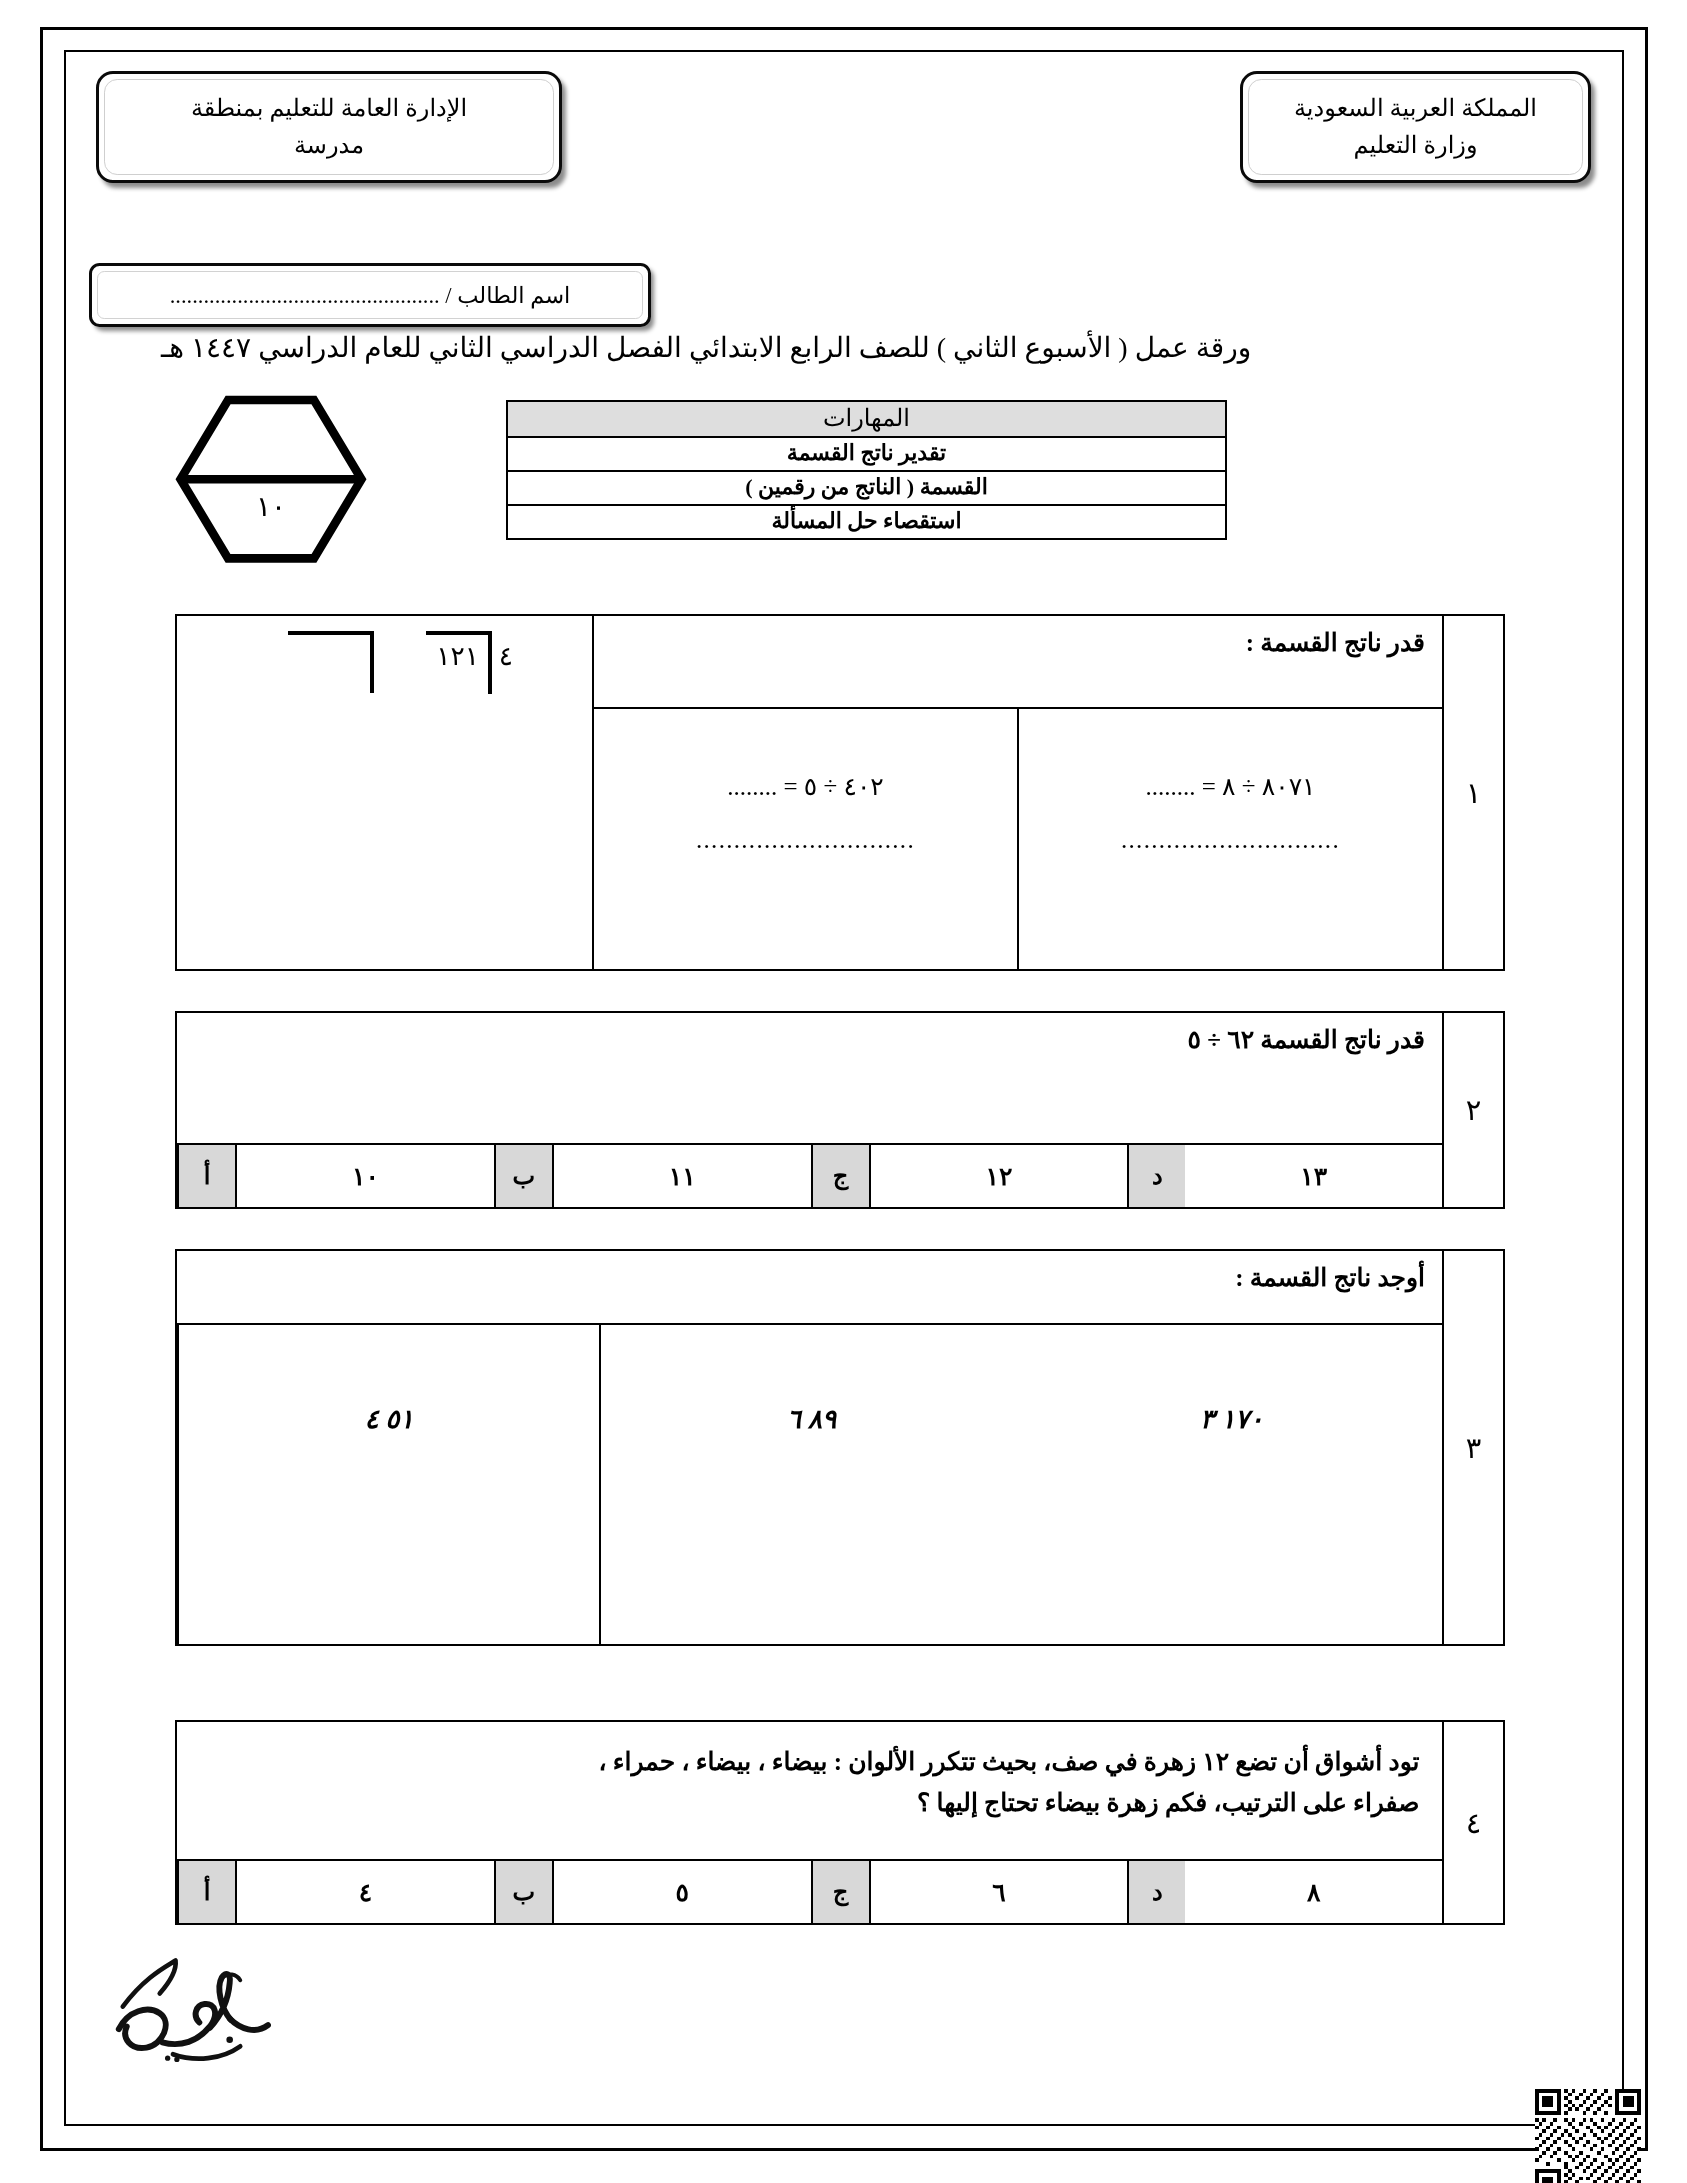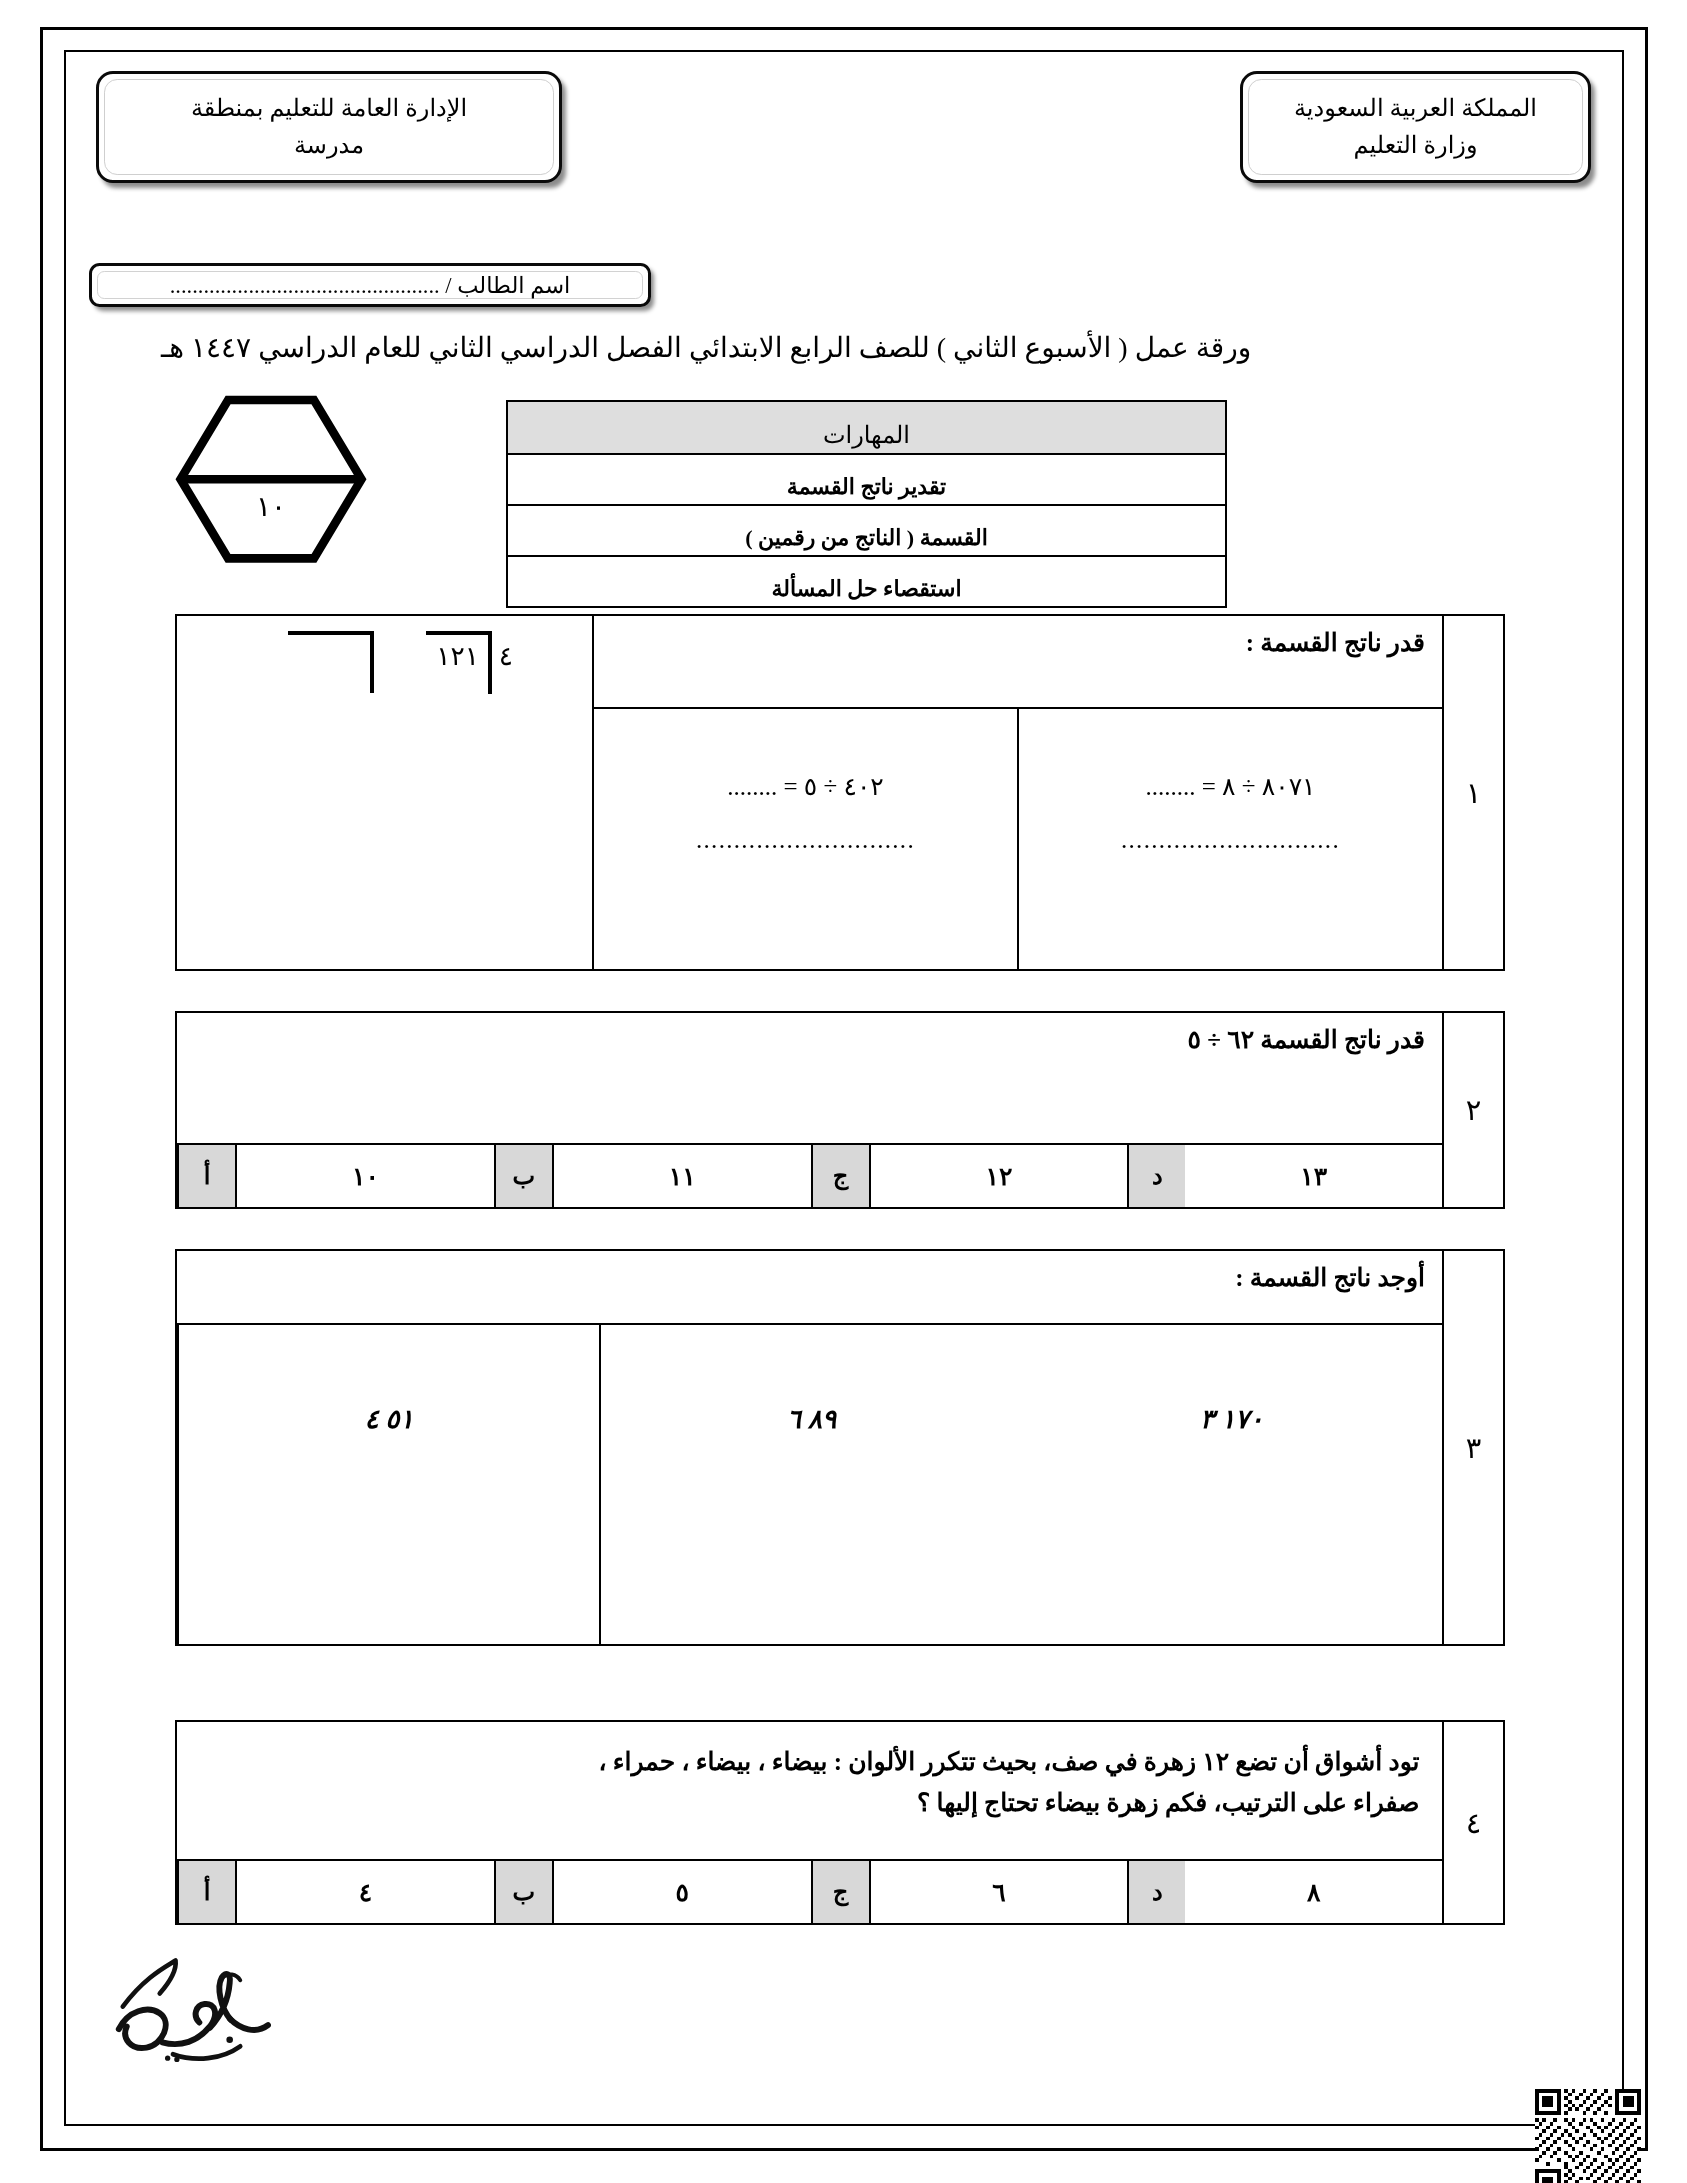--- a/index.html
+++ b/index.html
@@ -88,7 +88,7 @@
     left: 89px;
     top: 263px;
     width: 562px;
-    height: 44px;
+    height: 64px;
     box-sizing: border-box;
     background: #fff;
     border: 3.3px solid #0a0a0a;

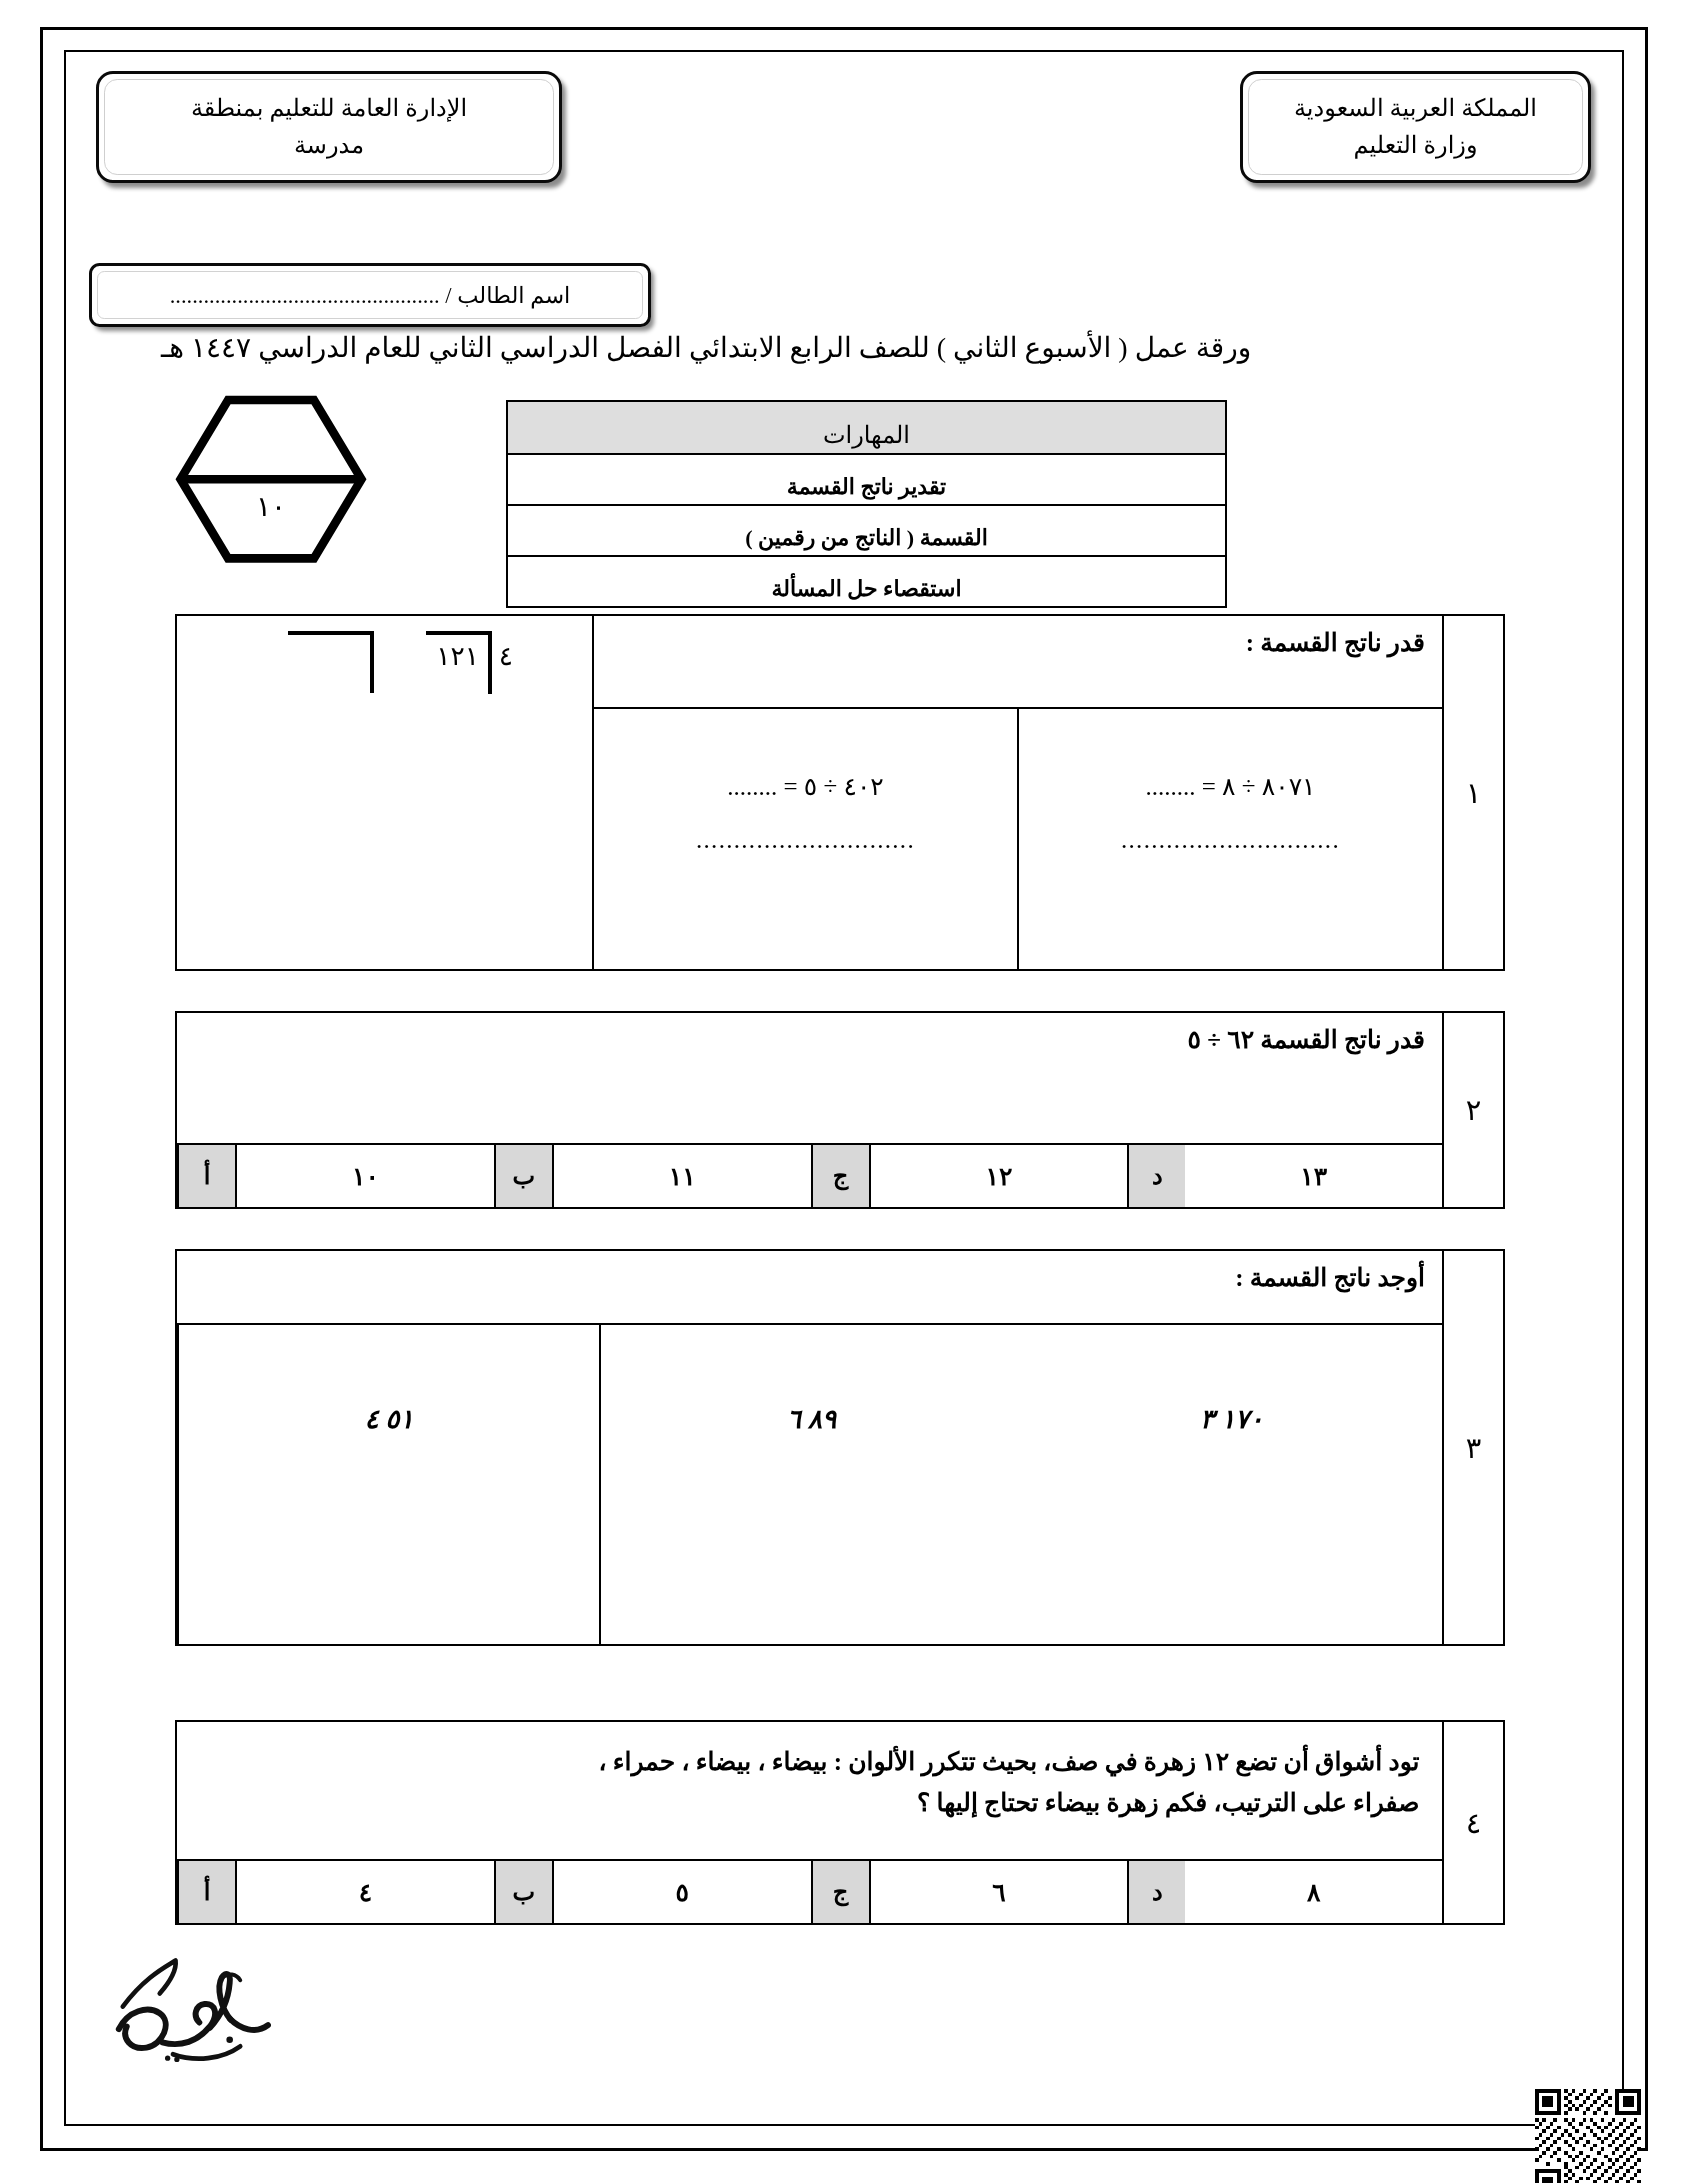--- a/index.html
+++ b/index.html
@@ -156,7 +156,7 @@
     border: 2px solid #000;
     text-align: center;
     vertical-align: middle;
-    padding: 19px 0 4px;
+    padding: 2px 0 4px;
     font-size: 22.5px;
     height: 22.5px;
   }

